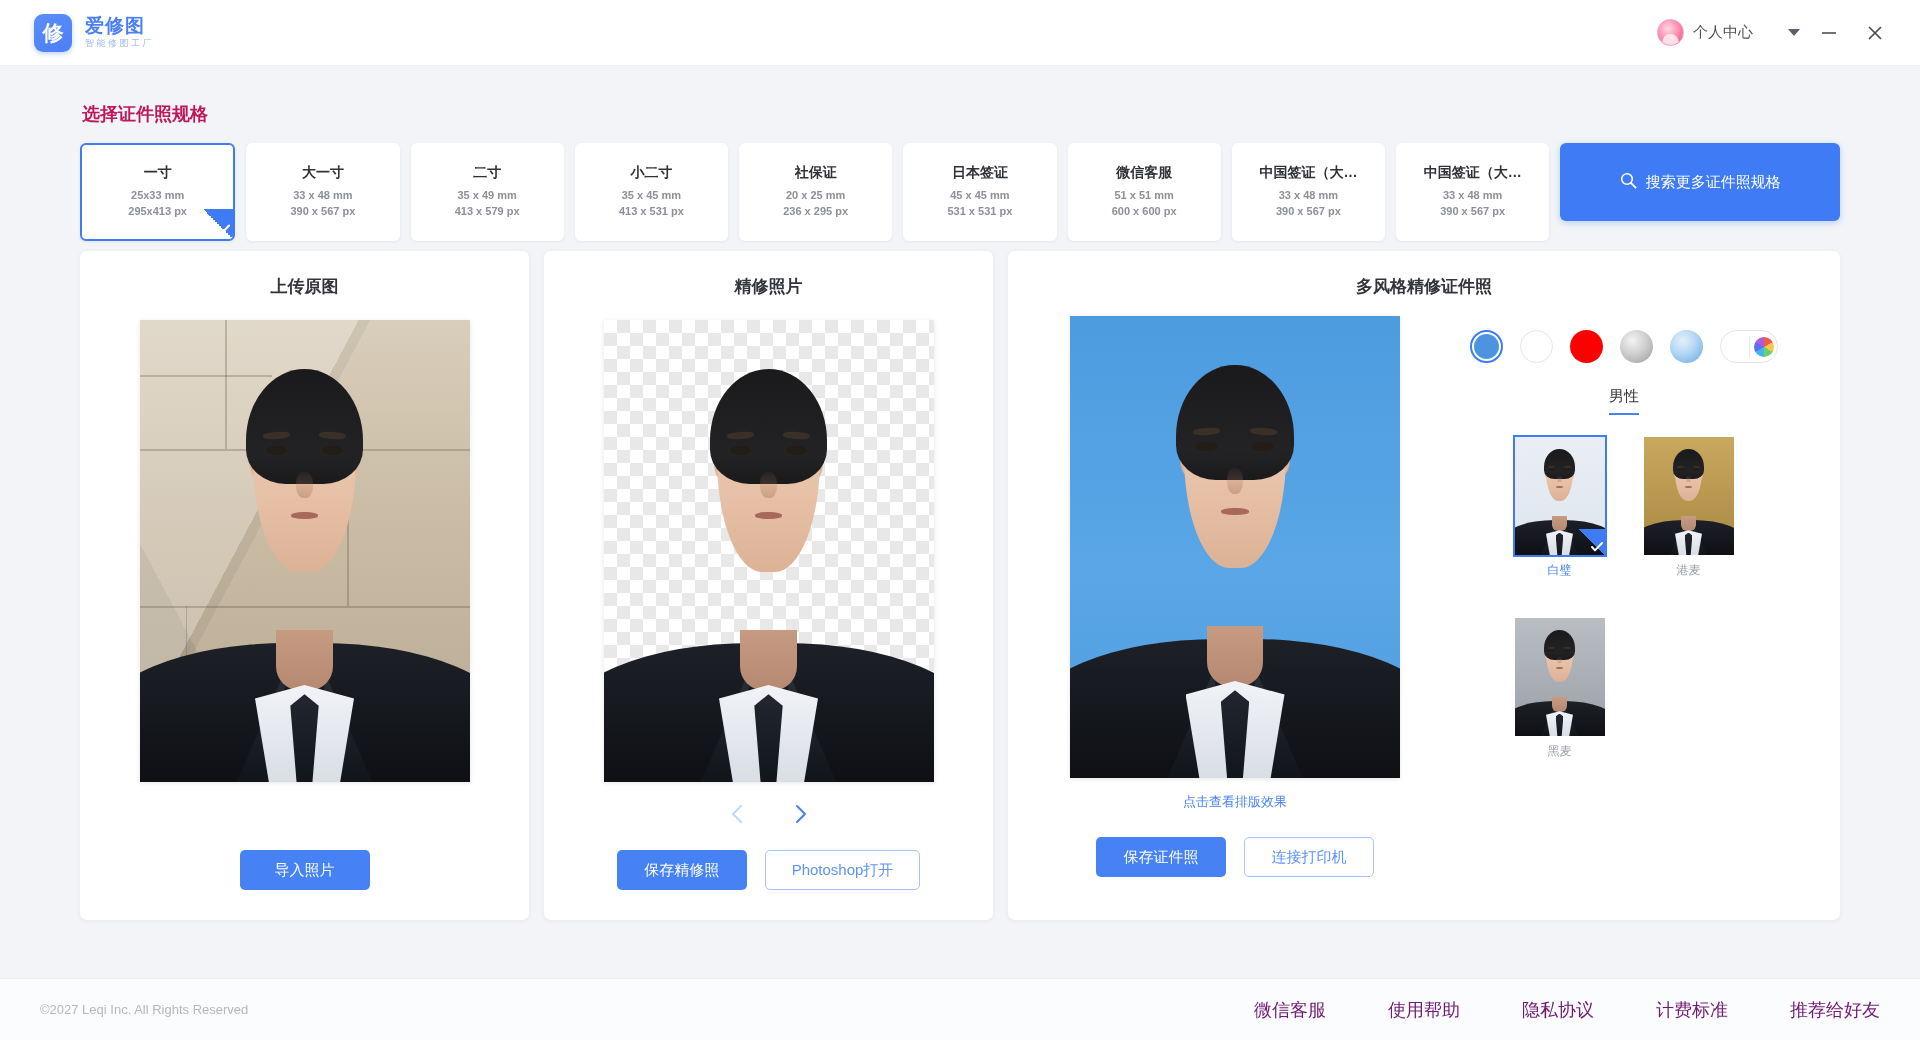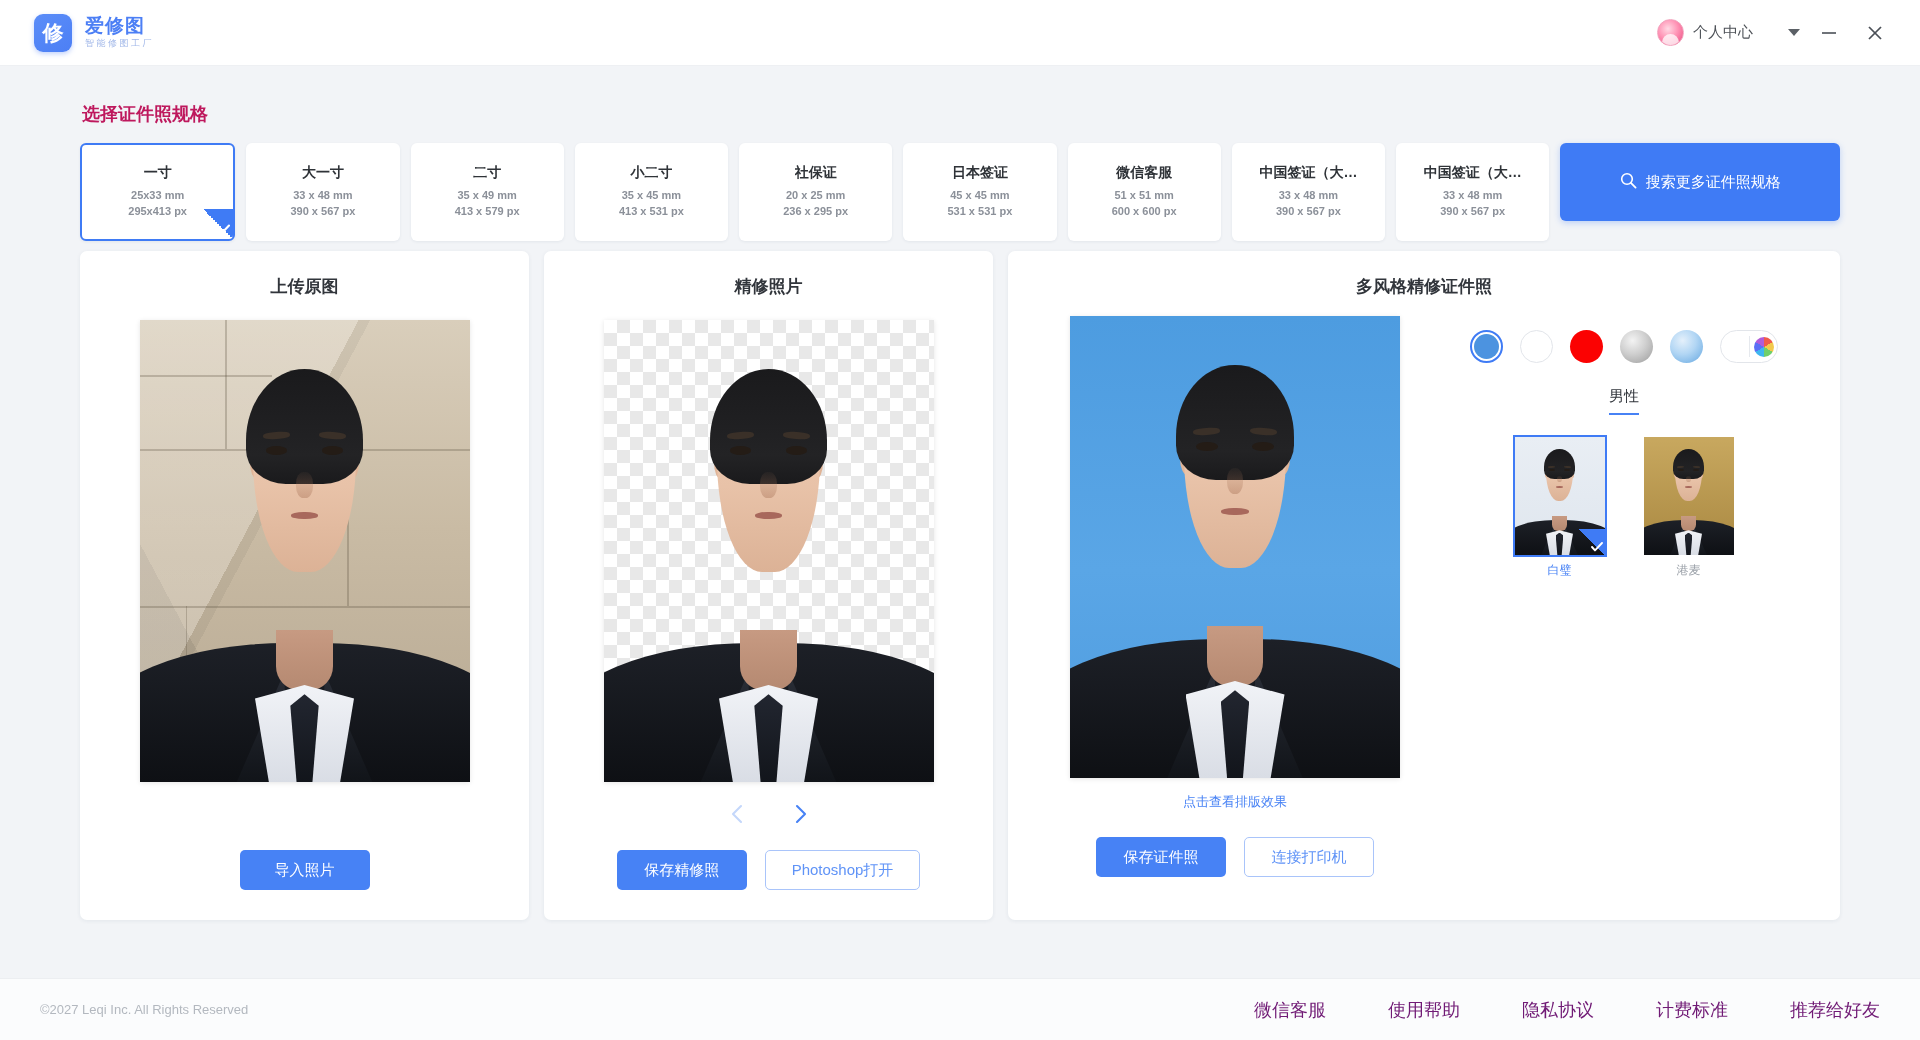--- a/index.html
+++ b/index.html
@@ -589,6 +589,29 @@
               <div class="style-label">港麦</div>
             </div>
 
+            <div class="style-cell">
+              <div class="style-thumb t-gray">
+                <div class="portrait">
+                  <div class="p-suit"></div>
+                    <div class="p-lapel-l"></div>
+                    <div class="p-lapel-r"></div>
+                  <div class="p-neck"></div>
+                    <div class="p-shirt"></div>
+                    <div class="p-tie"></div>
+                  <div class="p-ear-l"></div>
+                    <div class="p-ear-r"></div>
+                  <div class="p-face"></div>
+                    <div class="p-hair"></div>
+                  <div class="p-brow-l"></div>
+                    <div class="p-brow-r"></div>
+                  <div class="p-eye-l"></div>
+                    <div class="p-eye-r"></div>
+                  <div class="p-nose"></div>
+                    <div class="p-mouth"></div>
+                </div>
+              </div>
+              <div class="style-label">黑麦</div>
+            </div>
 
 
           </div>

